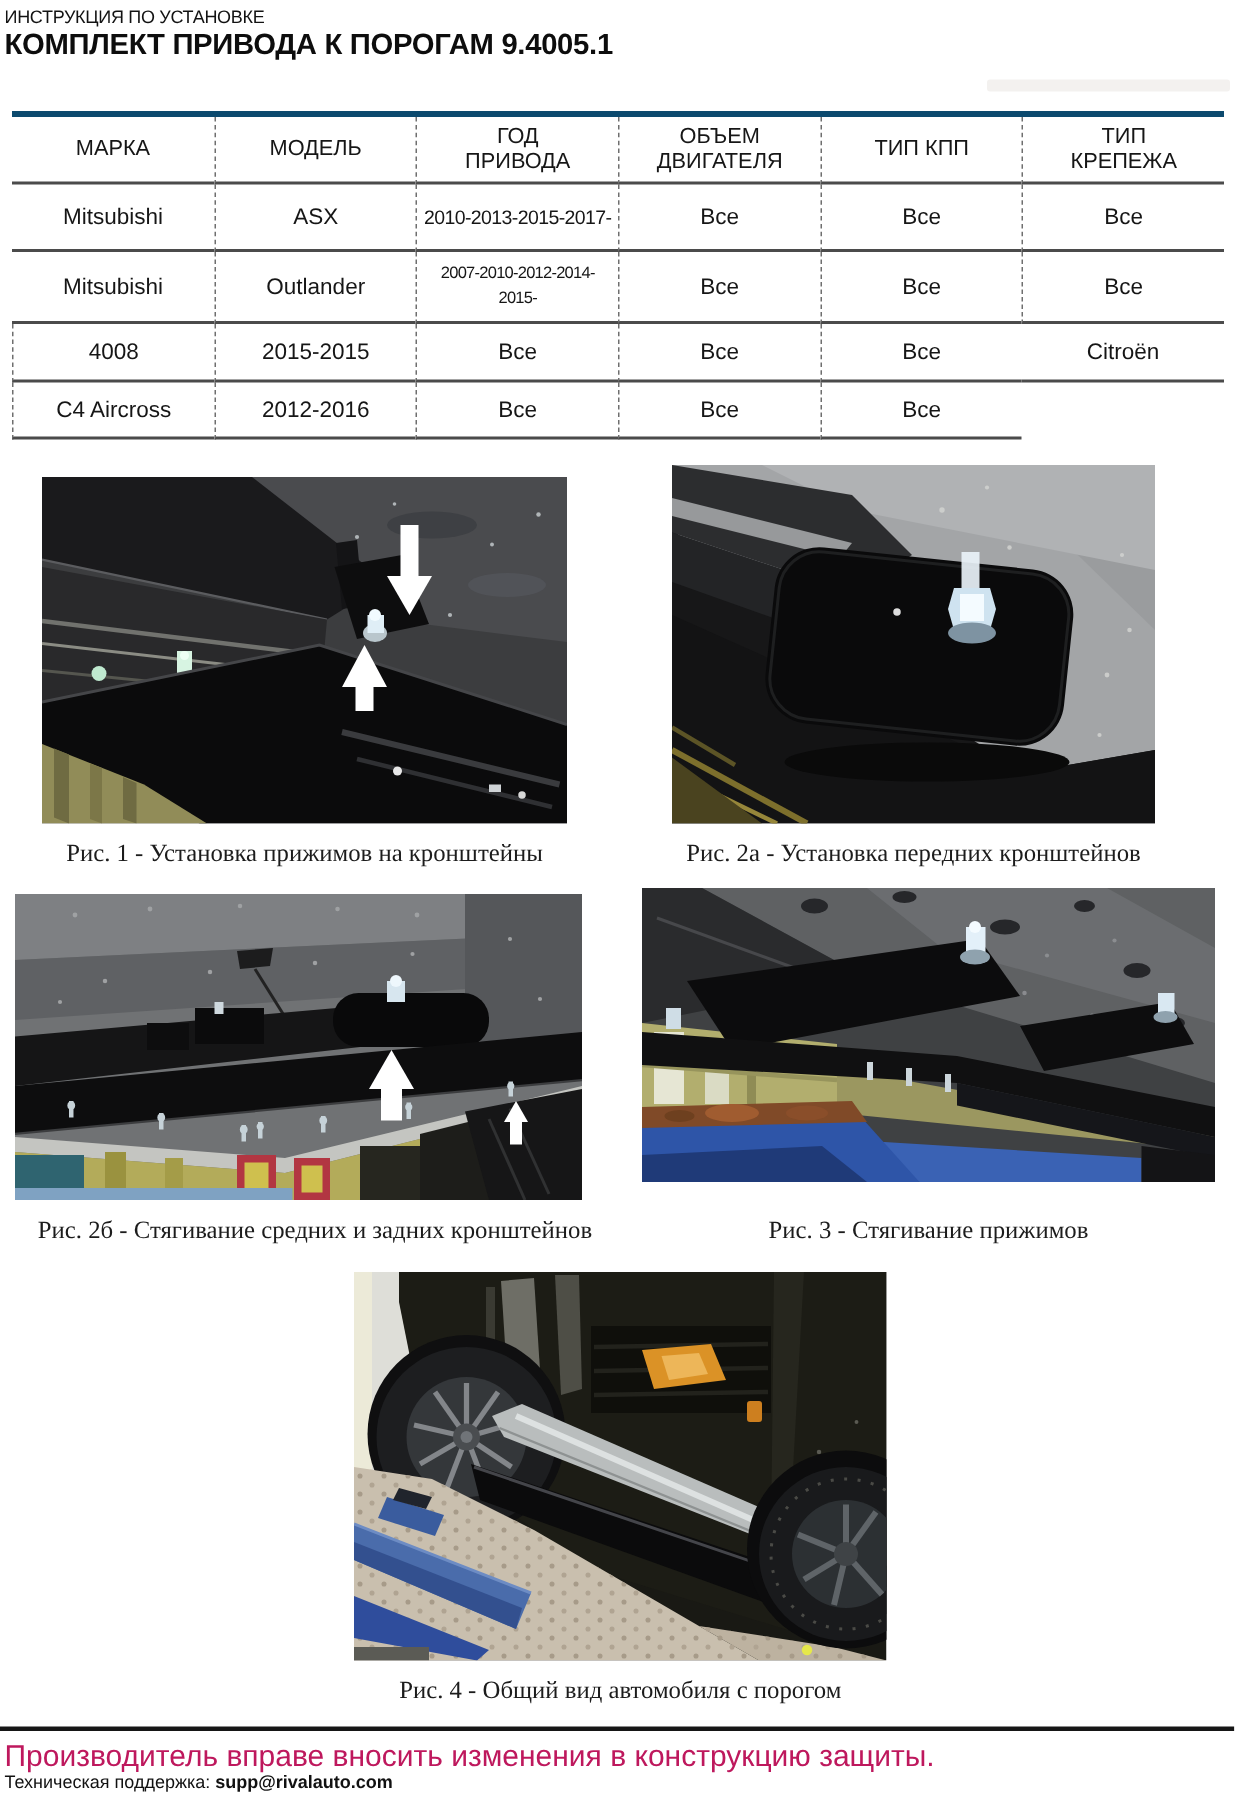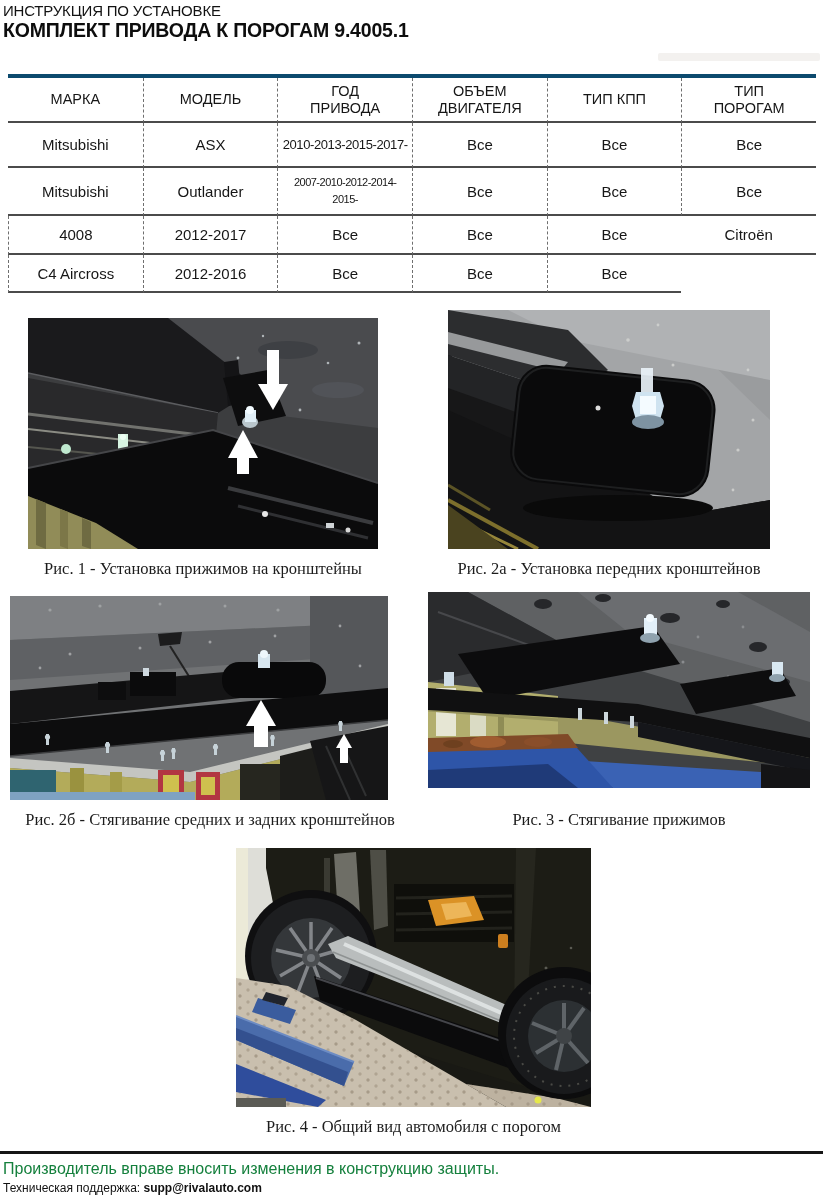--- a/index.html
+++ b/index.html
@@ -7,7 +7,7 @@
   body { font-family:"Liberation Sans", sans-serif; color:#141414; }
   .page { position:relative; width:823px; height:1200px; background:#fff; overflow:hidden; }
 
-  .title-1 { position:absolute; left:3px; top:2px; font-size:15px; line-height:18px; letter-spacing:-0.2px; color:#121212; }
+  .title-1 { position:absolute; left:3px; top:2px; font-size:12px; line-height:18px; letter-spacing:-0.2px; color:#121212; }
   .title-2 { position:absolute; left:3px; top:20px; font-size:19.5px; line-height:21px; font-weight:bold; letter-spacing:-0.2px; color:#0d0d0d; }
 
   .scan-artifact { position:absolute; left:658px; top:53px; width:162px; height:8px; background:#f3f1ef; border-radius:2px; }

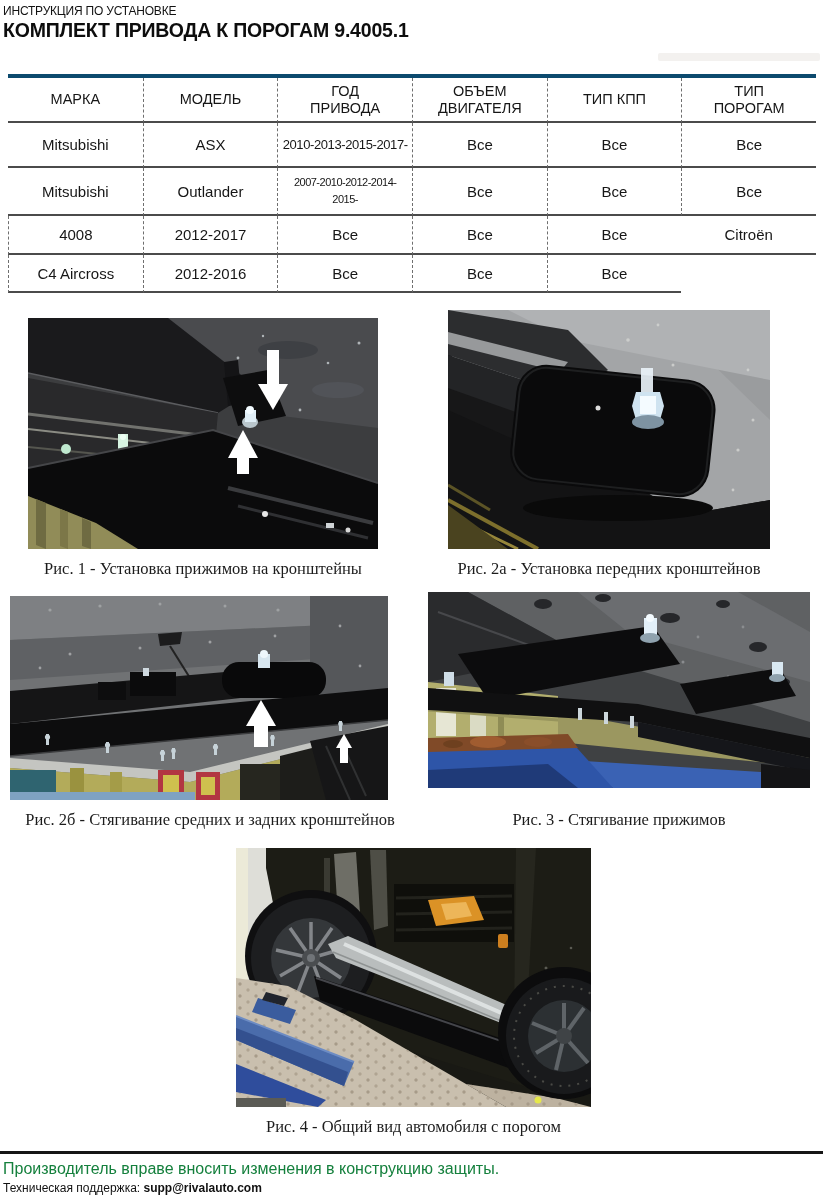--- a/index.html
+++ b/index.html
@@ -50,7 +50,7 @@
 ДВИГАТЕЛЯ</div>
     <div class="cell hdr vline">ТИП КПП</div>
     <div class="cell hdr vline">ТИП
-ПОРОГАМ</div>
+КРЕПЕЖА</div>
 
     <div class="cell">Mitsubishi</div>
     <div class="cell vline">ASX</div>

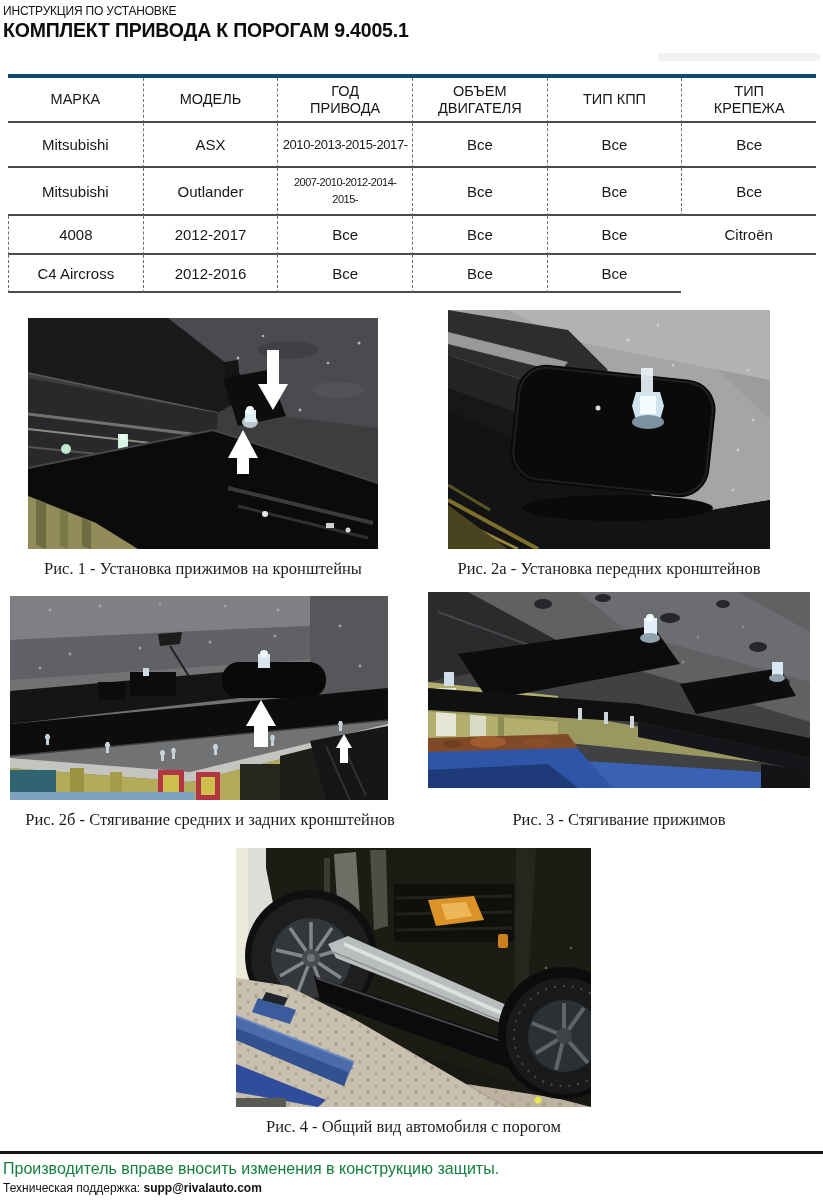--- a/index.html
+++ b/index.html
@@ -67,7 +67,7 @@
     <div class="cell vline">Все</div>
 
     <div class="cell vline">4008</div>
-    <div class="cell vline">2012-2017</div>
+    <div class="cell vline">2015-2015</div>
     <div class="cell vline">Все</div>
     <div class="cell vline">Все</div>
     <div class="cell vline">Все</div>

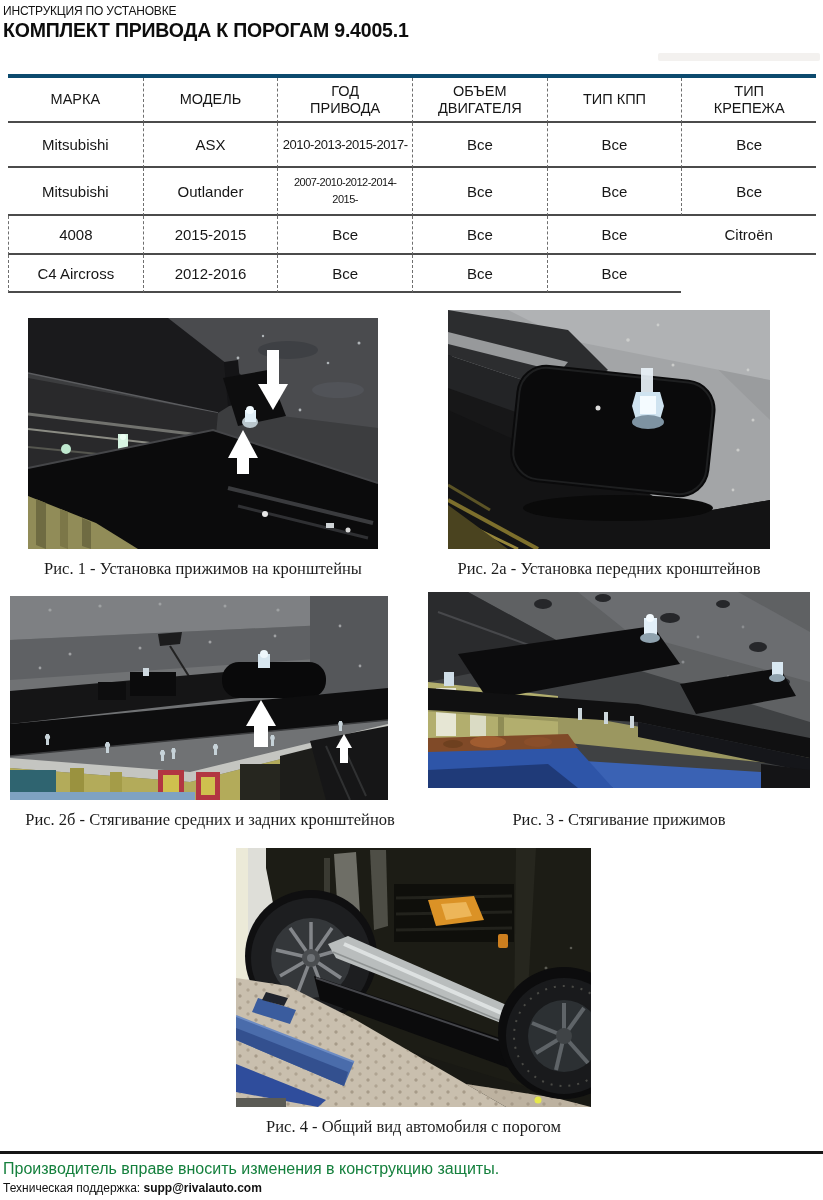--- a/index.html
+++ b/index.html
@@ -28,7 +28,7 @@
   .caption { position:absolute; text-align:center; font-size:16.5px; color:#1c1c1c;font-family:Liberation Serif, serif; }
 
   .footer-rule { position:absolute; left:0; top:1151px; width:823px; height:3px; background:#161616; }
-  .foot-line1 { position:absolute; left:3px; top:1160px; font-size:16px; color:#15803d; }
+  .foot-line1 { position:absolute; left:3px; top:1160px; font-size:20px; color:#be185d; }
   .foot-line2 { position:absolute; left:3px; top:1181px; font-size:12px; color:#111; }
   .foot-line2 .email { font-weight:bold; }
 </style>

